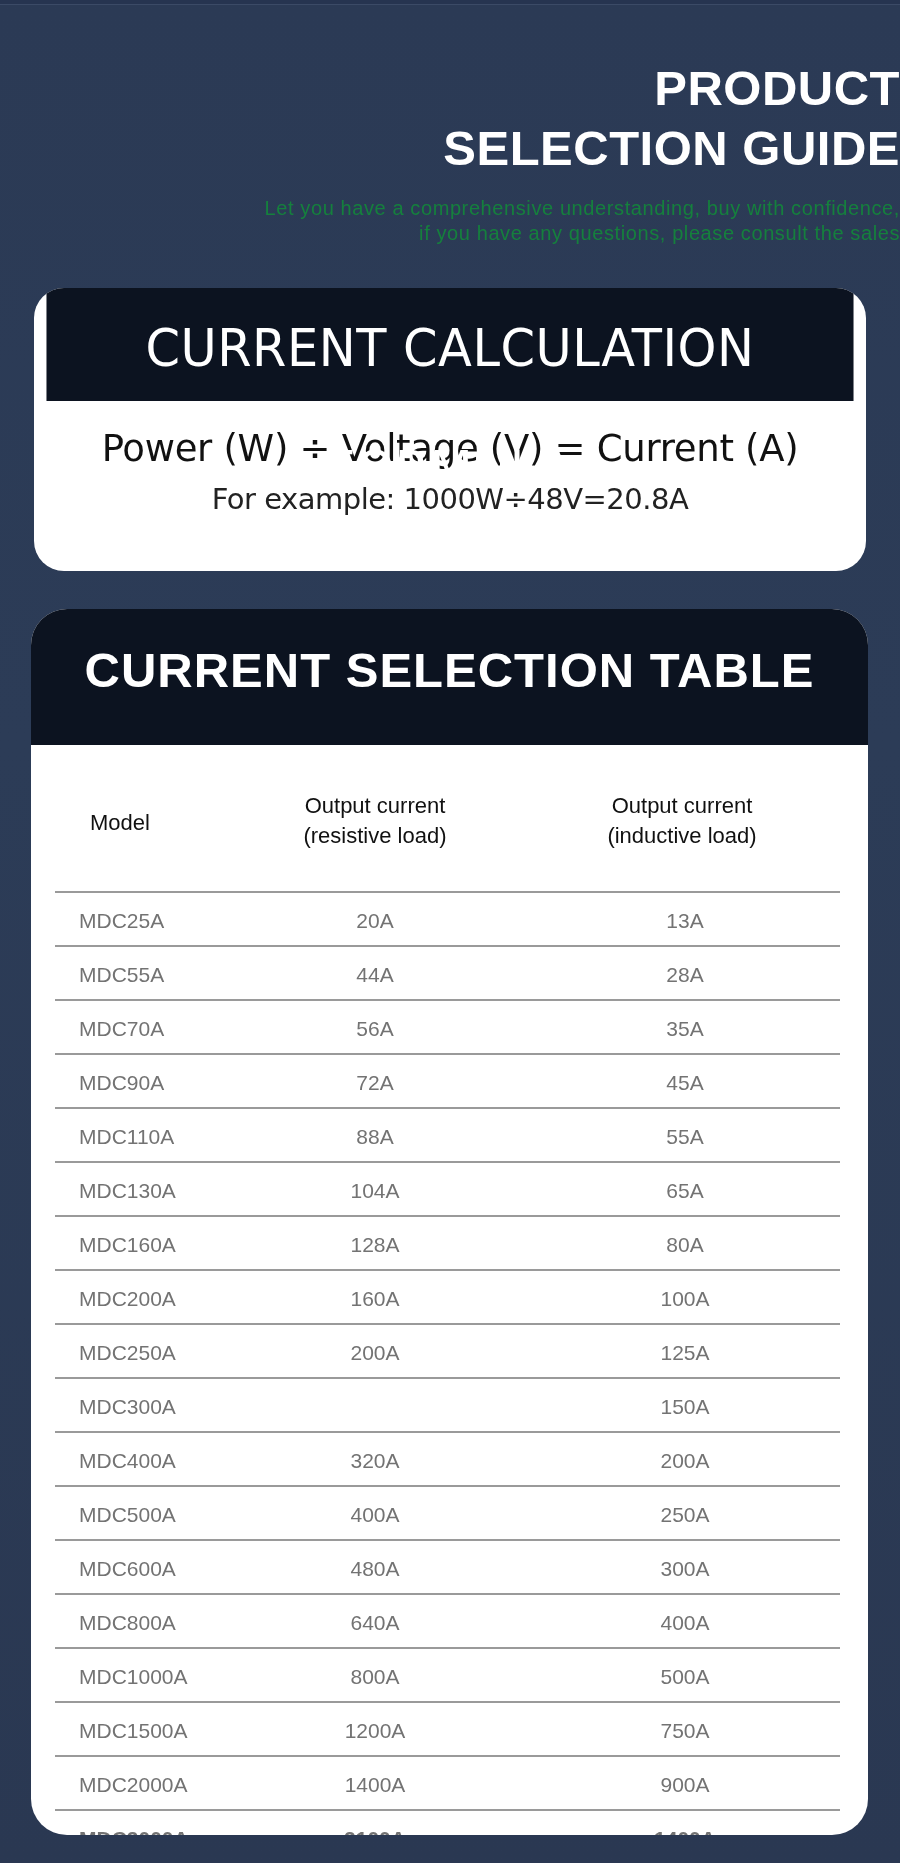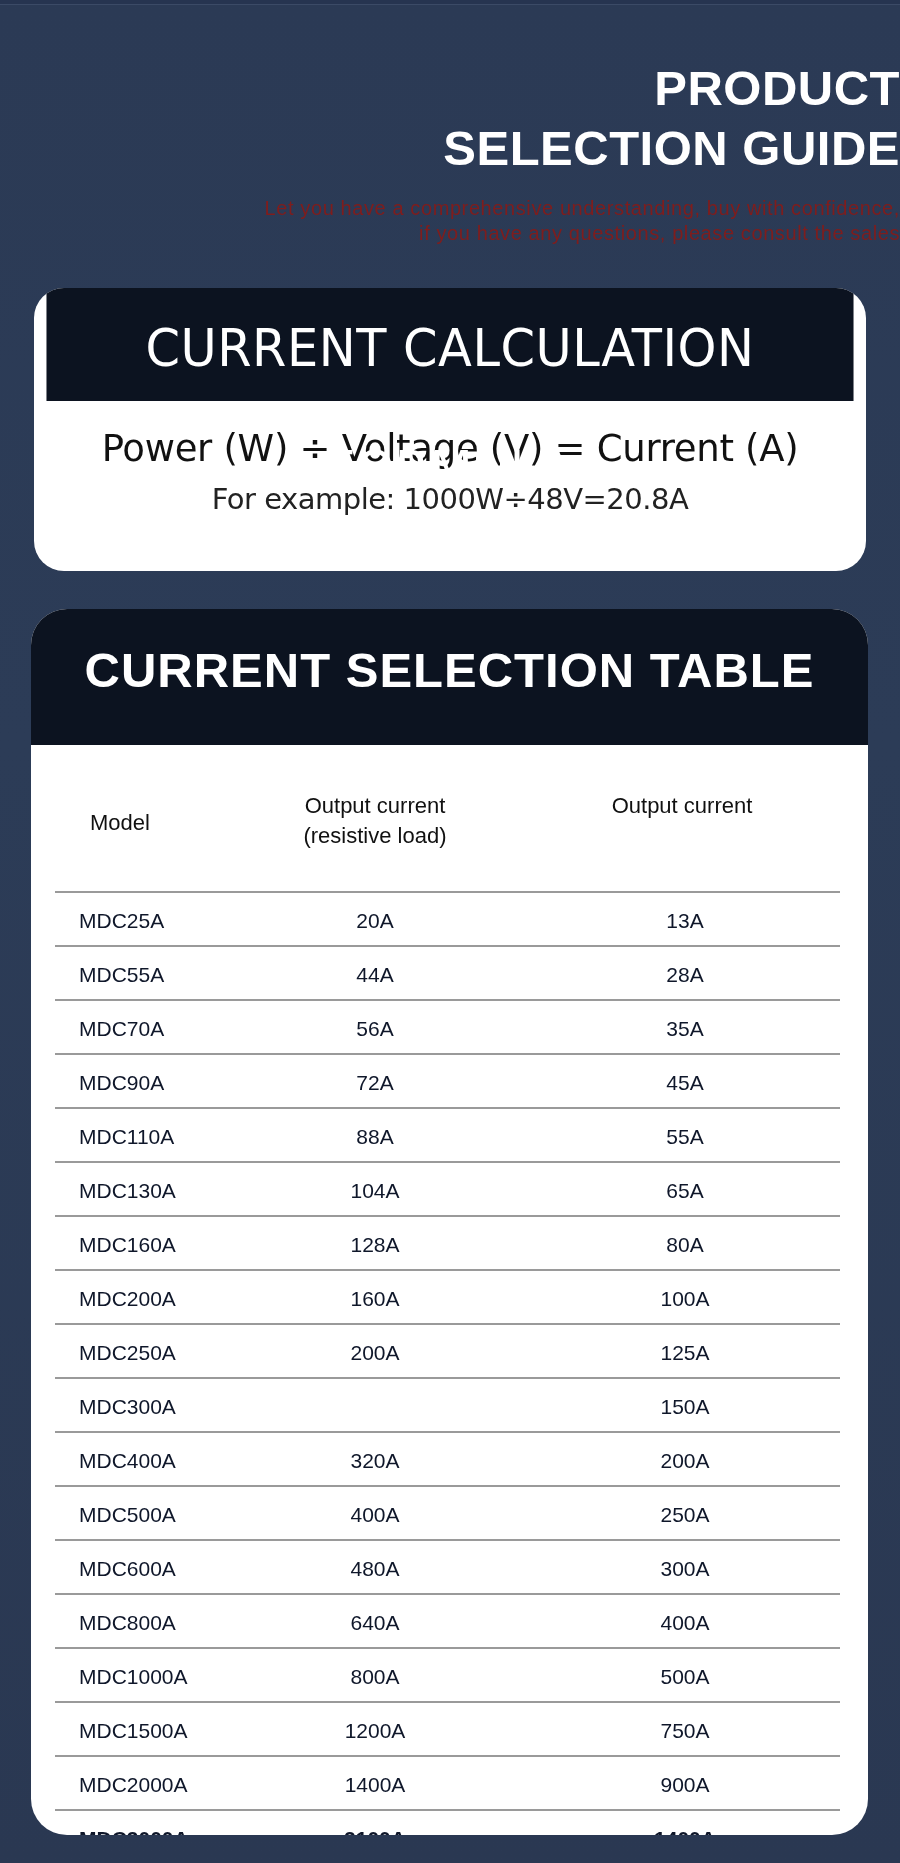--- a/index.html
+++ b/index.html
@@ -13,7 +13,7 @@
   .top-strip { position: absolute; left: 0; top: 0; width: 900px; height: 5px; background: #263450; border-bottom: 1px solid #3b4a66; }
   .hero { position: absolute; left: 0; top: 58px; width: 900px; text-align: right; color: #ffffff; }
   .hero-title { font-weight: bold; font-size: 49px; line-height: 60px; letter-spacing: 0.5px; }
-  .hero-sub { margin-top: 18px; font-size: 20px; line-height: 25px; color: #7f1d1d; letter-spacing: 0.6px; }
+  .hero-sub { margin-top: 18px; font-size: 20px; line-height: 25px; color: #15803d; letter-spacing: 0.6px; }
 
   .card { position: absolute; background: #ffffff; overflow: hidden; }
   .card-head { background: #0c1320; color: #ffffff; text-align: center; }

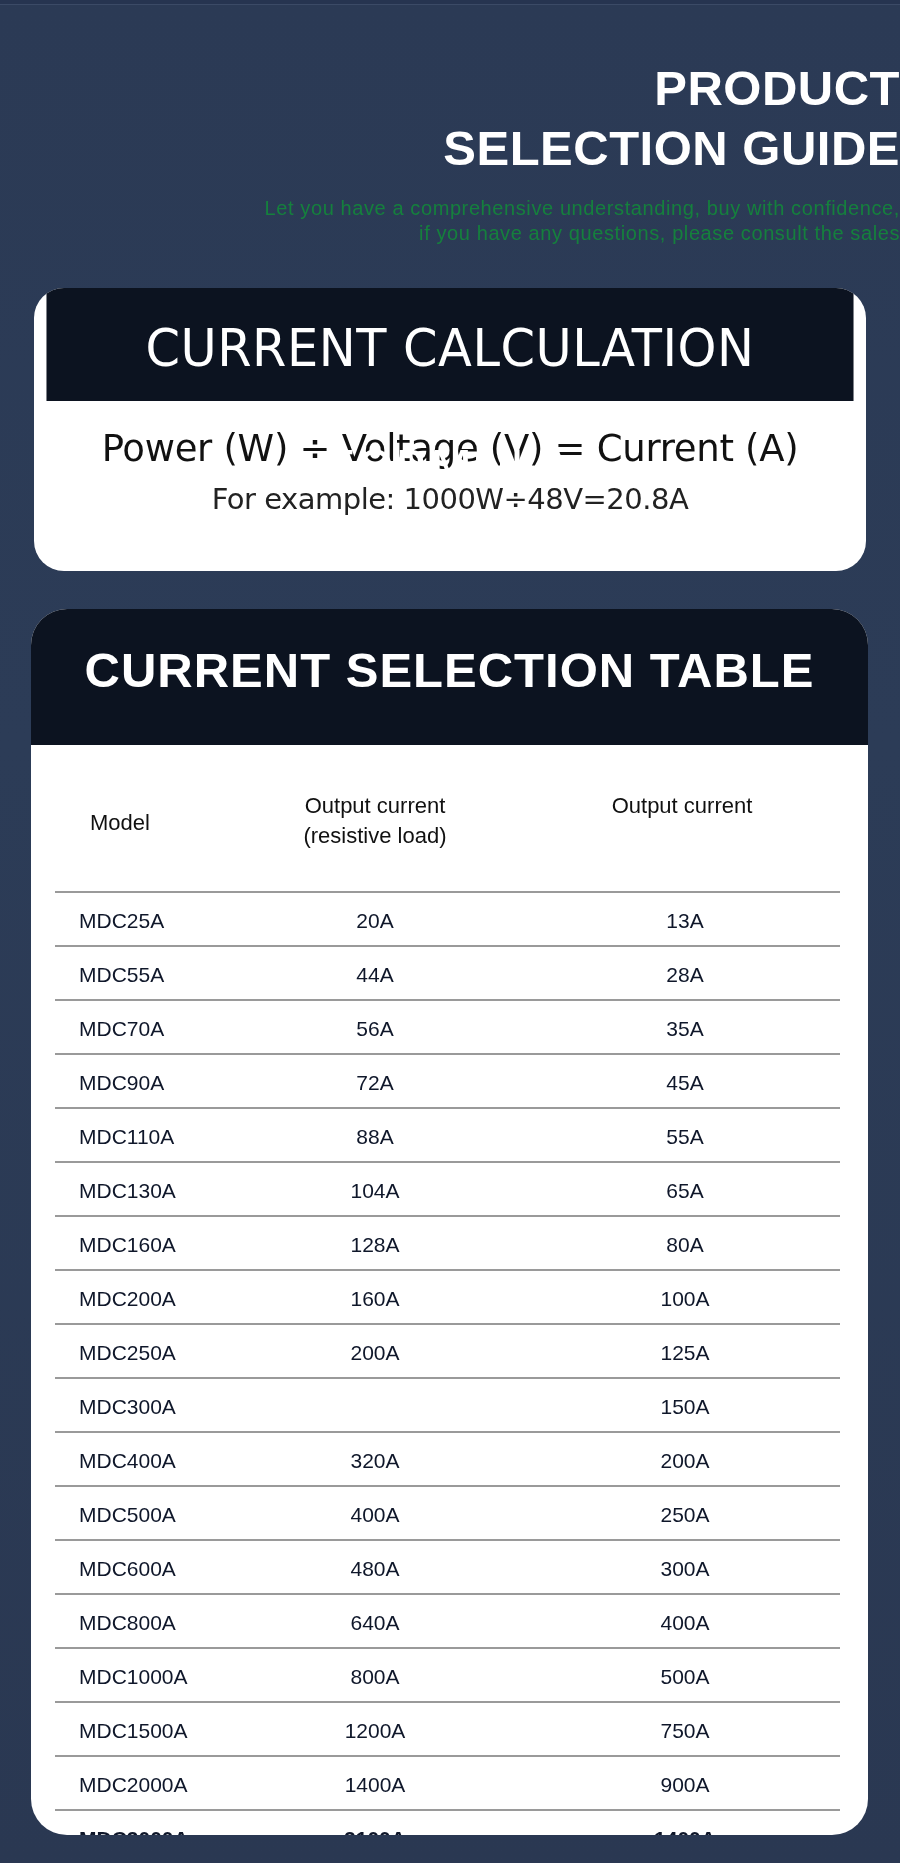--- a/index.html
+++ b/index.html
@@ -72,6 +72,7 @@
       </div>
       <div class="th th-ind">
         <div>Output current</div>
+        <div>(inductive load)</div>
       </div>
     </div>
     <div id="tbl-body">

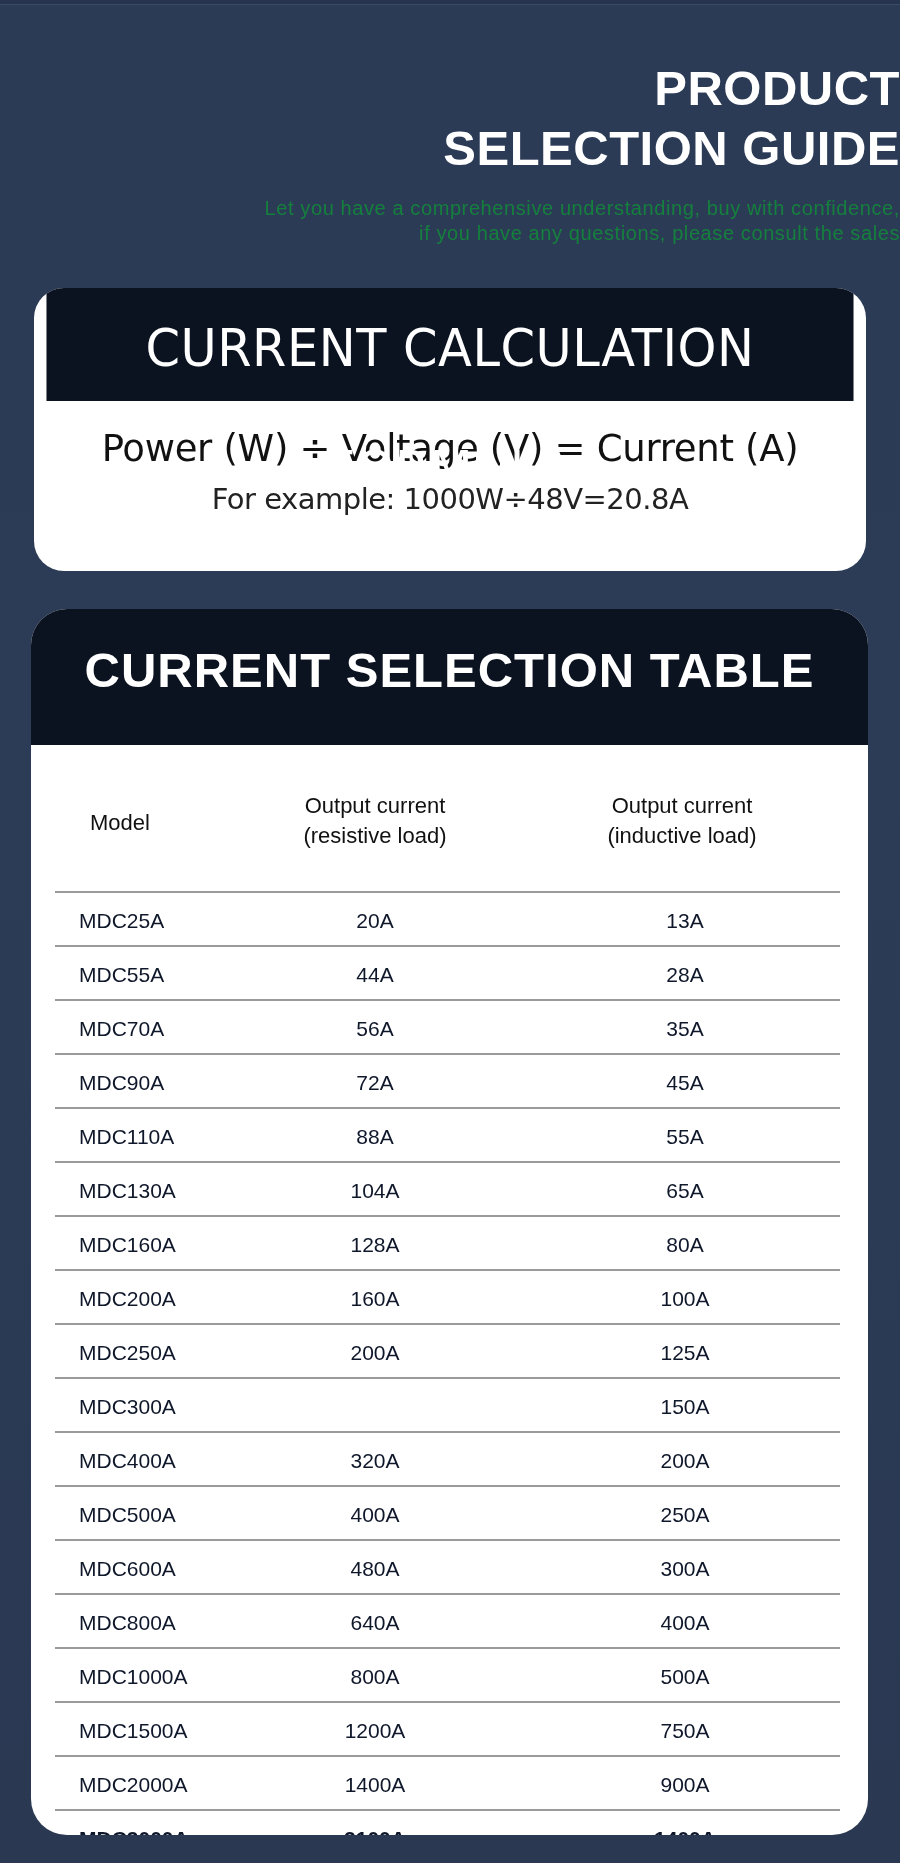--- a/index.html
+++ b/index.html
@@ -32,7 +32,7 @@
   .th-model { left: 35px; top: 55px; }
   .th-res { left: 200px; width: 240px; top: 38px; }
   .th-ind { left: 507px; width: 240px; top: 38px; }
-  .tr { height: 54px; position: relative; border-bottom: 2px solid #9a9a9a; font-size: 21px; color: #0f172a; }
+  .tr { height: 54px; position: relative; border-bottom: 2px solid #9a9a9a; font-size: 21px; color: #737373; }
   .tr:last-child { border-bottom: none; font-weight: bold; }
   .td { position: absolute; top: 0; line-height: 56px; }
   .td-model { left: 24px; }

